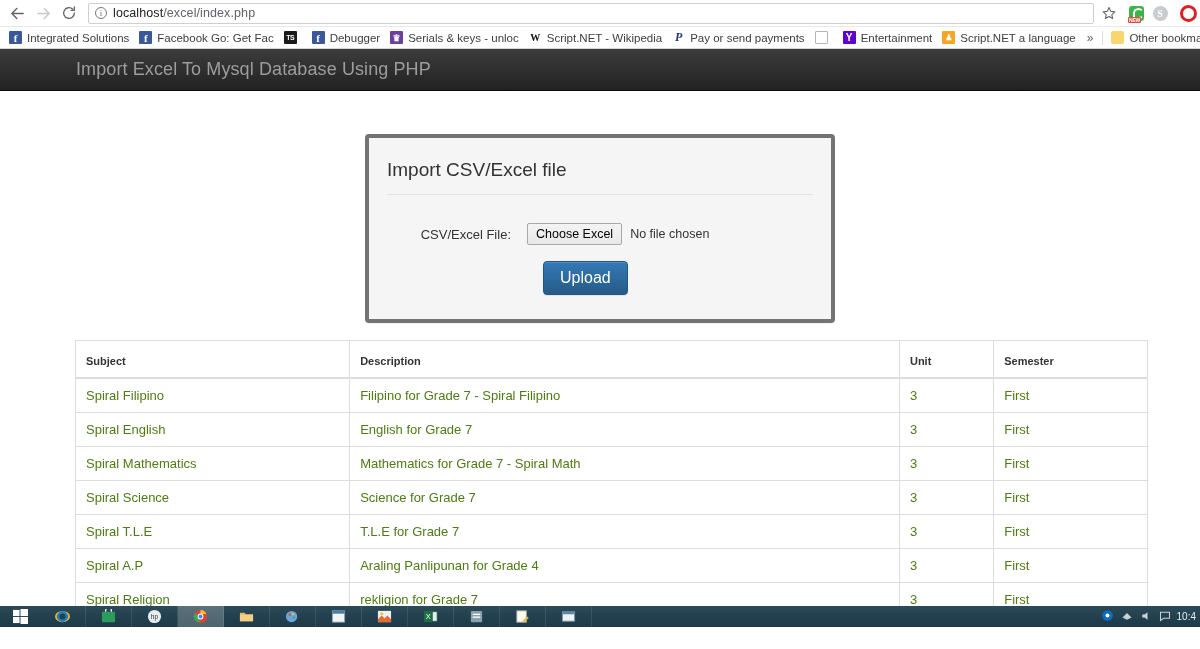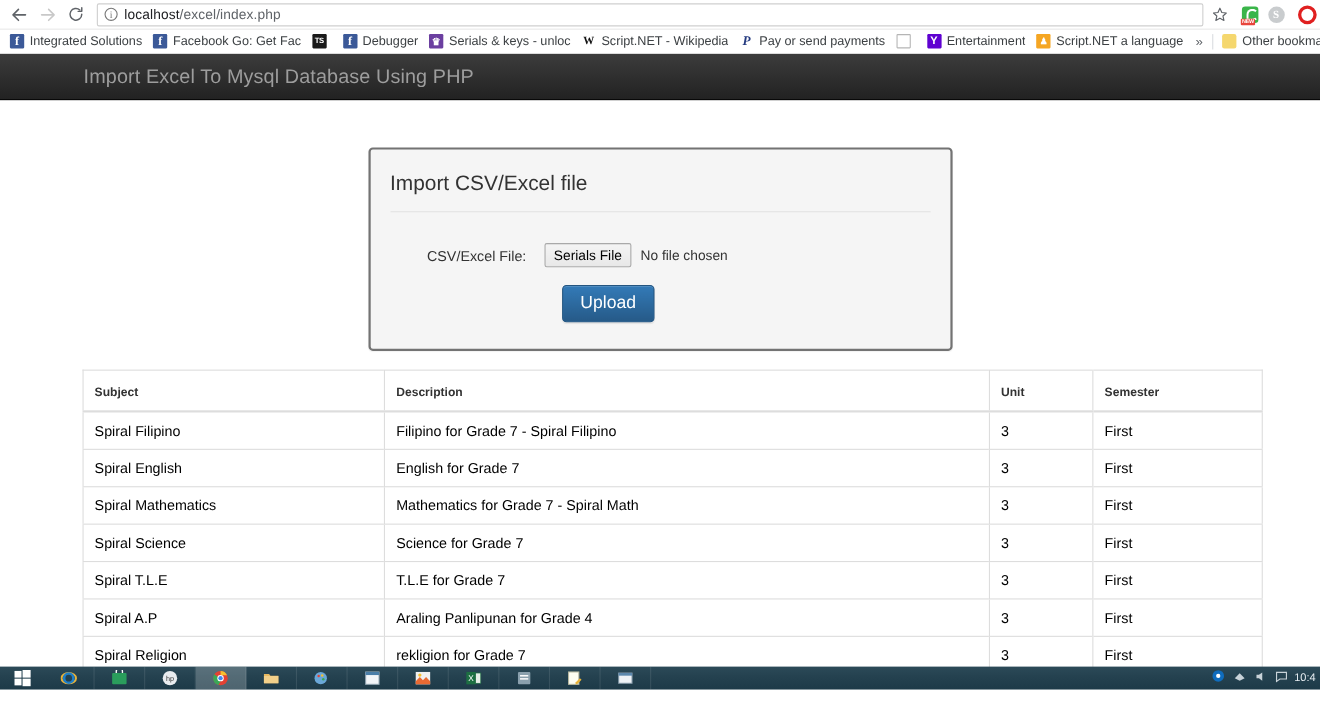--- a/index.html
+++ b/index.html
@@ -183,10 +183,10 @@
   }
 
   .panel {
-    width: 531px;
+    width: 470px;
     margin: 43px auto 0;
     background: #f5f5f5;
-    border: 2px solid #737373;
+    border: 4px solid #737373;
     border-radius: 4px;
     box-shadow: 0 1px 1px rgba(0,0,0,.05);
   }

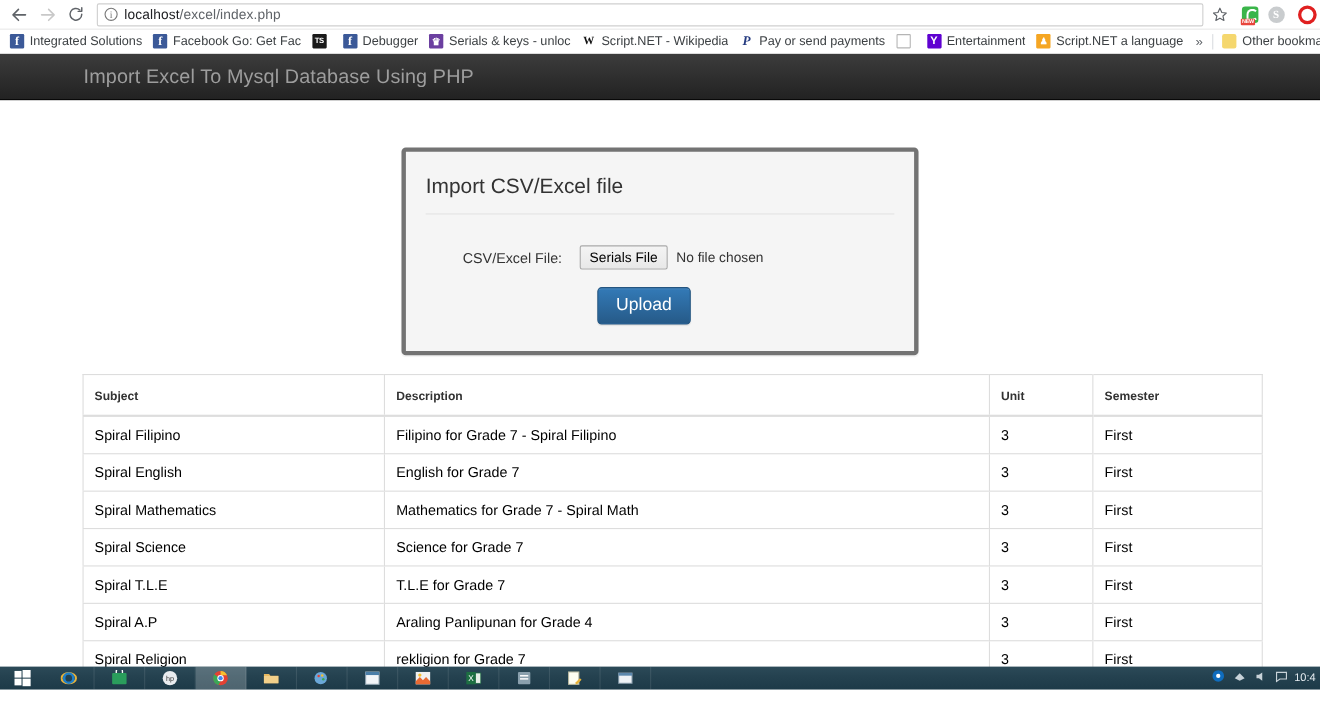--- a/index.html
+++ b/index.html
@@ -427,7 +427,7 @@
         <div class="form-row">
           <label class="form-label">CSV/Excel File:</label>
           <div class="file-ctrl">
-            <button type="button" class="choose-file-btn">Serials File</button>
+            <button type="button" class="choose-file-btn">Choose Excel</button>
             <span class="no-file-text">No file chosen</span>
           </div>
         </div>

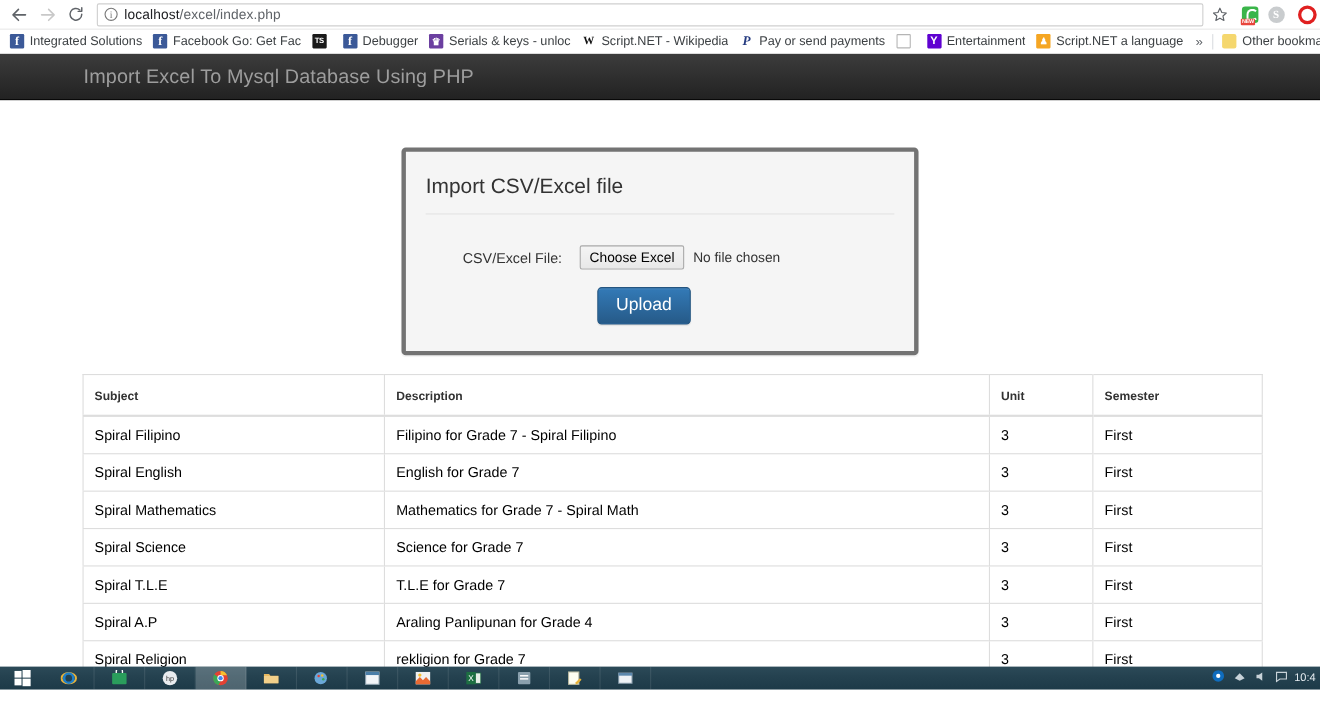--- a/index.html
+++ b/index.html
@@ -265,7 +265,7 @@
   }
   table.data td {
     font-size: 13px;
-    color: #000000;
+    color: #4d7c0f;
     padding: 9px 10px;
     border-top: 1px solid #dddddd;
     border-right: 1px solid #dddddd;

